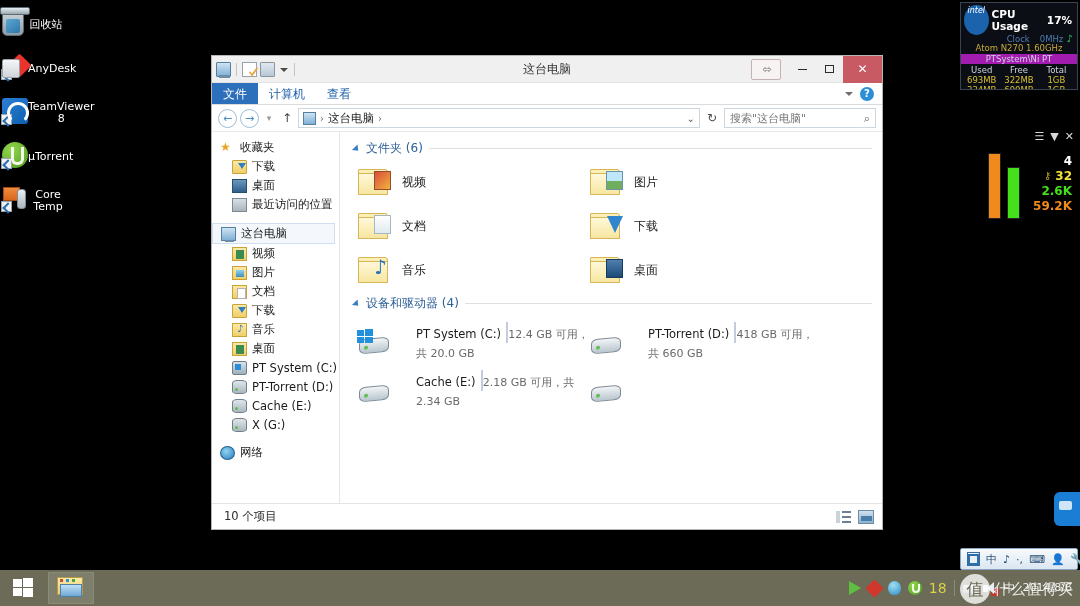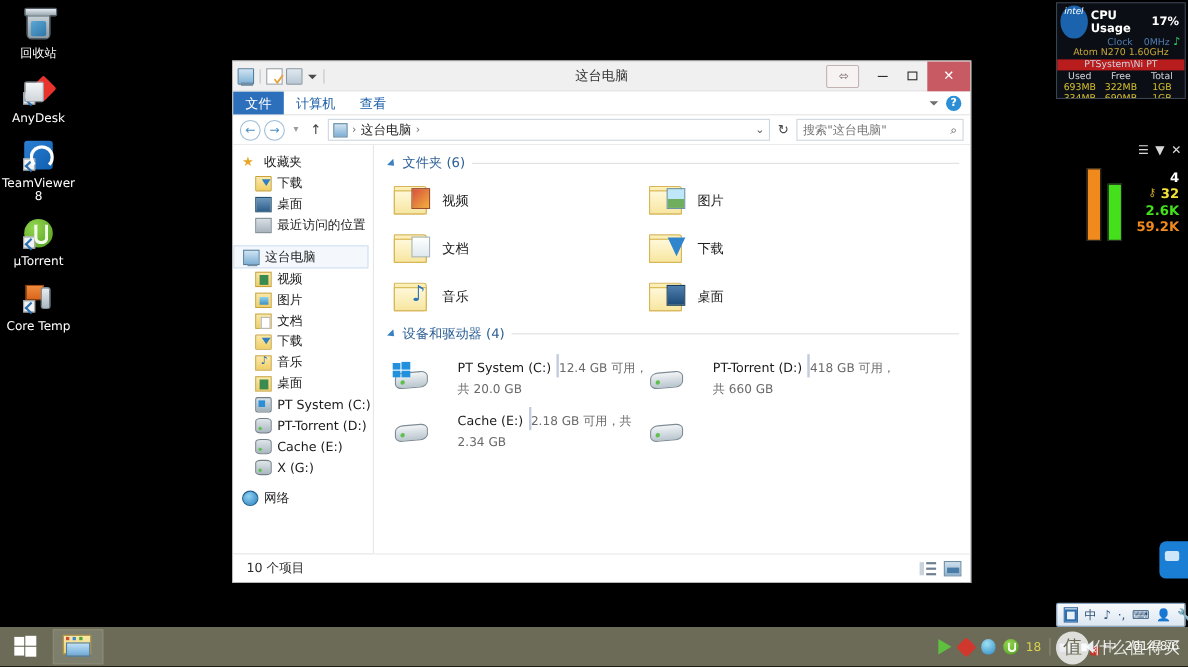--- a/index.html
+++ b/index.html
@@ -14,7 +14,7 @@
   #desktop-icons { position: absolute; left: 0; top: 0; width: 70px; }
   .desk-icon {
     width: 70px; padding: 6px 2px 4px;
-    display: flex; flex-direction: column; align-items: center;
+    display: flex; align-items: center;
     cursor: default;
   }
   .desk-icon .glyph {

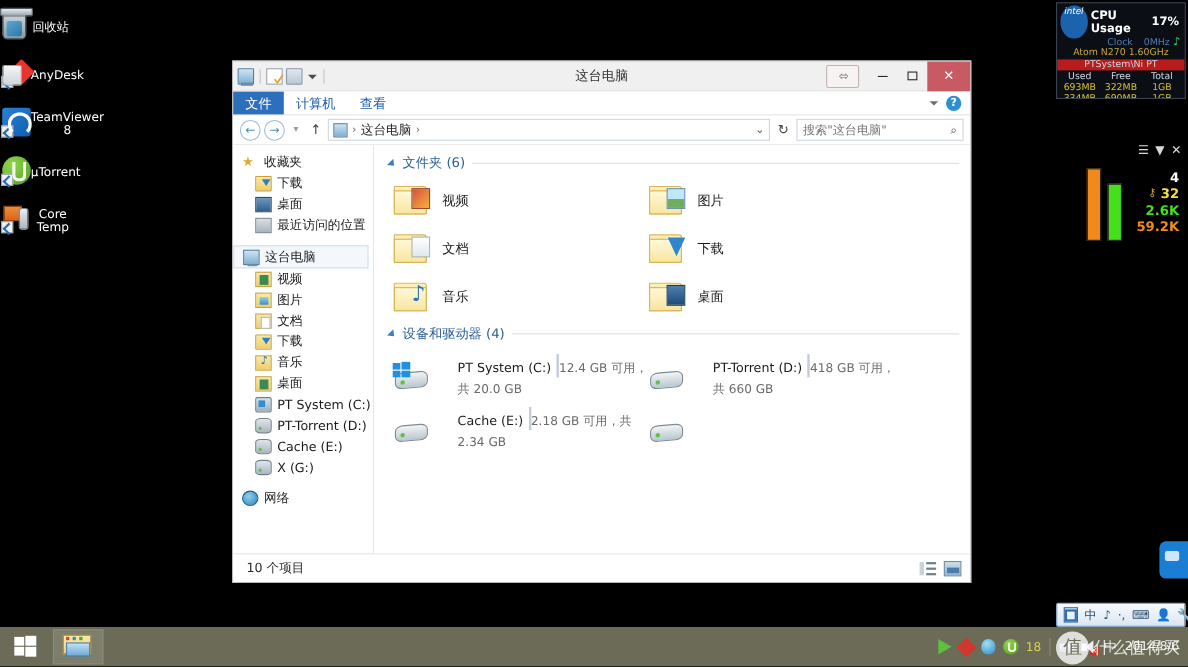--- a/index.html
+++ b/index.html
@@ -254,7 +254,7 @@
               color: #4f7bb0; margin-top: -1px; position: relative; padding-left: 32px; }
   .cg-note { position: absolute; right: 4px; top: -1px; color: #2fcf6a; font-size: 10px; }
   .cg-model { text-align: center; font-size: 8.5px; color: #c8a93a; margin-top: -1px; }
-  .cg-host { text-align: center; font-size: 8.5px; color: #cfd6e0; background: #b91c1c; margin-top: 1px; }
+  .cg-host { text-align: center; font-size: 8.5px; color: #cfd6e0; background: #a21caf; margin-top: 1px; }
   .cg-grid { display: grid; grid-template-columns: 1fr 1fr 1fr; font-size: 8.5px;
              text-align: center; padding: 1px 2px 0; }
   .cg-grid .h { color: #cfd6e0; }

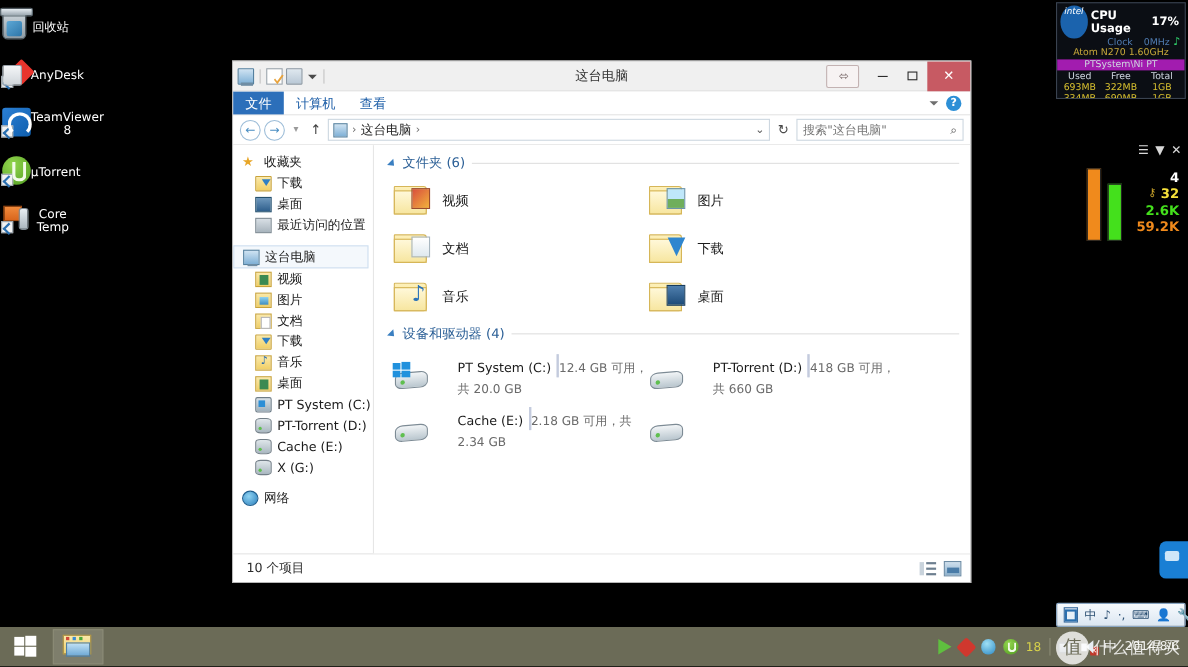--- a/index.html
+++ b/index.html
@@ -313,7 +313,7 @@
            background: radial-gradient(circle at 35% 30%,#93d64e,#4e9a1f); position:relative; }
   .ti-ut:after{content:"";position:absolute;left:4px;top:3px;width:4px;height:7px;
     border:2px solid #f2fbe8;border-top:none;border-radius:0 0 4px 4px;}
-  .tray-num { color: #d8d24a; font-size: 11px; }
+  .tray-num { color: #d8d24a; font-size: 14px; }
   .tray-sep { width: 1px; height: 16px; background: #8b8b76; }
   .ti-net { width: 14px; height: 12px; position: relative; }
   .ti-net:after{content:"";position:absolute;left:0;bottom:0;width:14px;height:8px;

